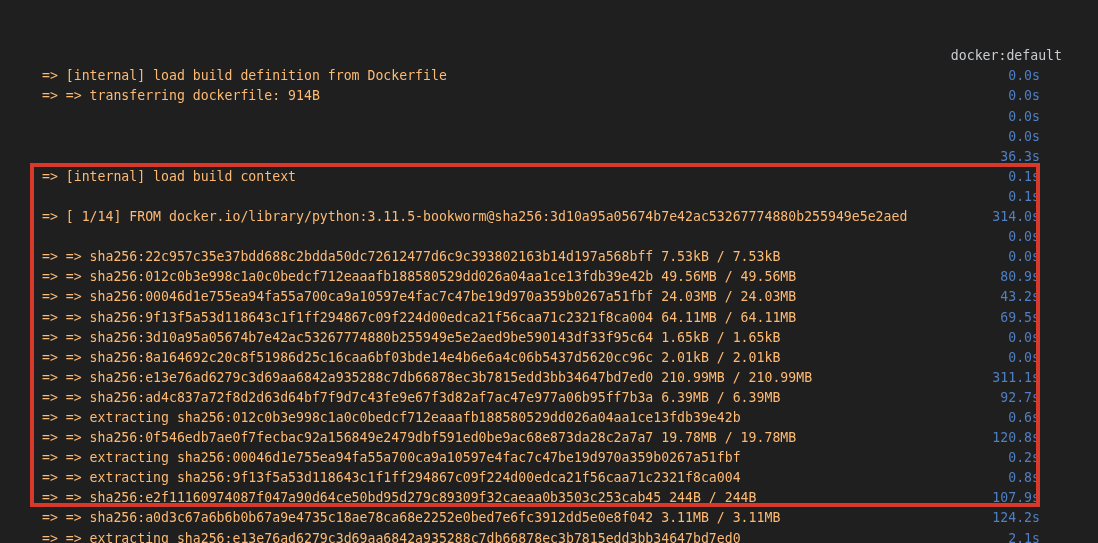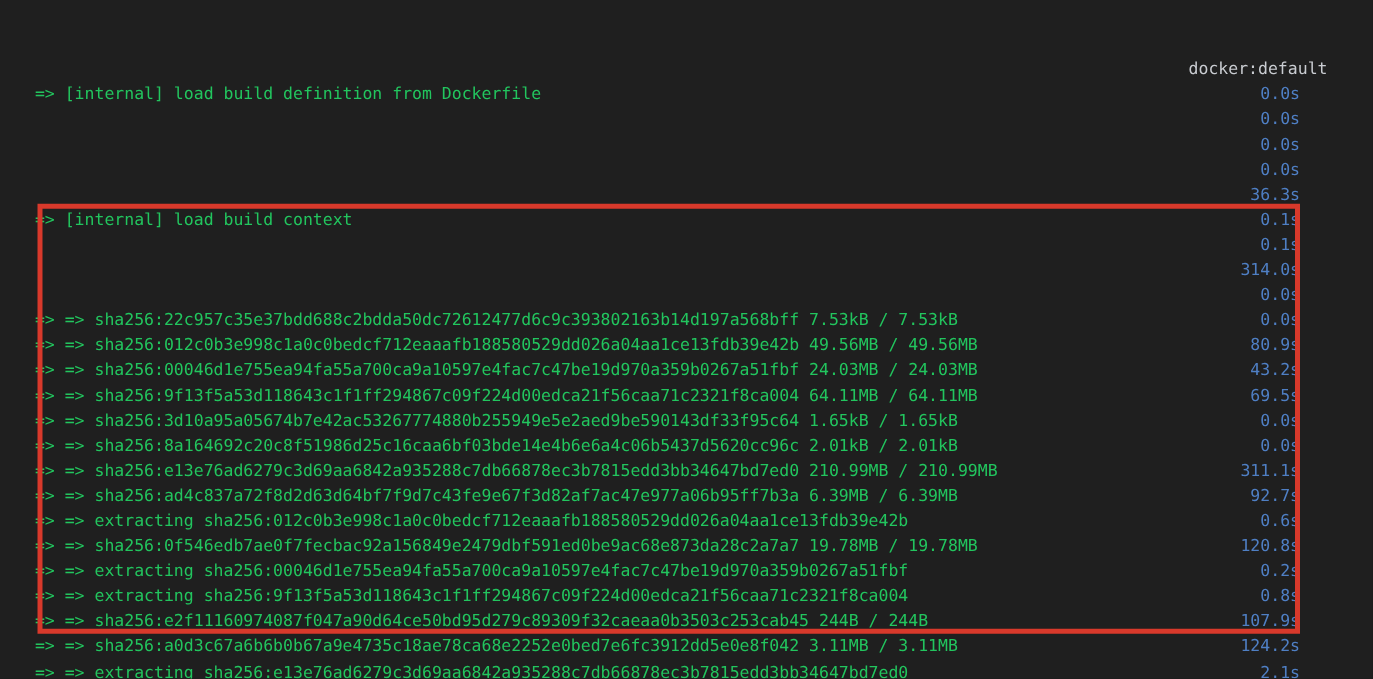--- a/index.html
+++ b/index.html
@@ -29,7 +29,7 @@
     position: relative;
     height: 20.1px;
     white-space: pre;
-    padding-left: 20px;
+    padding-left: 34px;
     box-sizing: border-box;
     color: #cfd2d6;
     overflow: hidden;

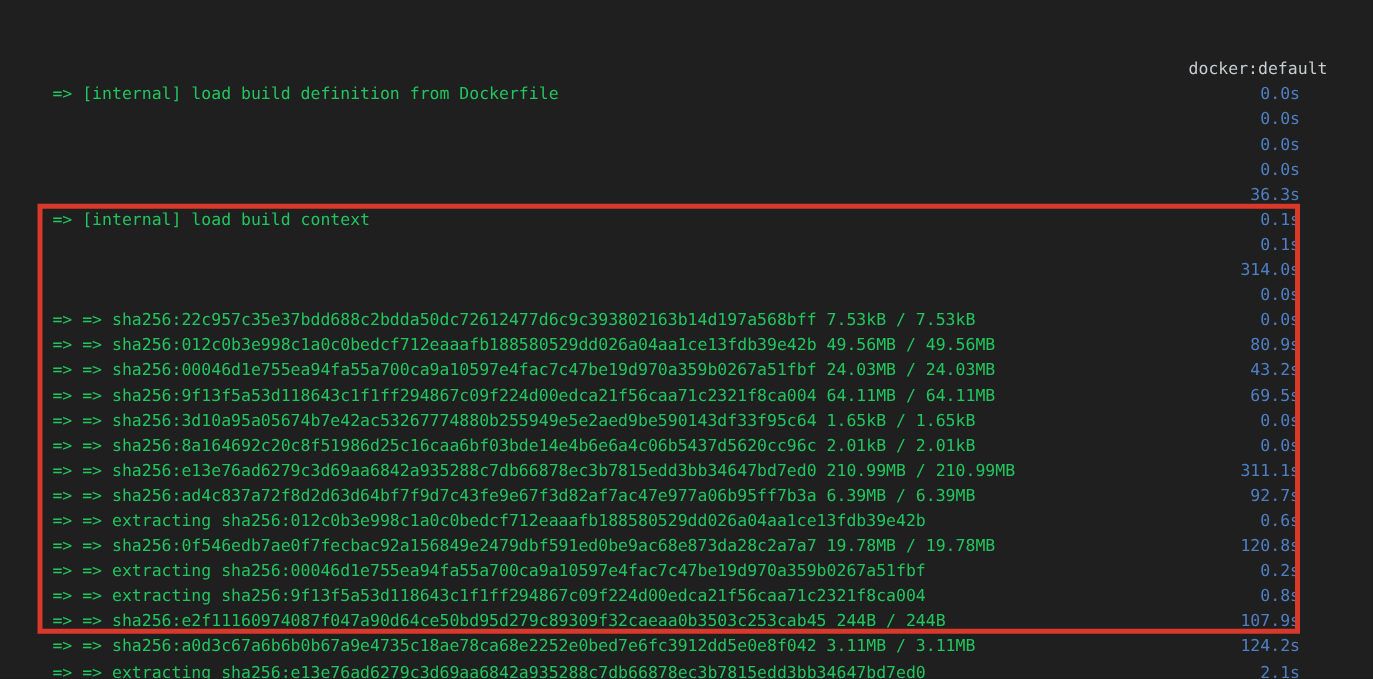--- a/index.html
+++ b/index.html
@@ -53,7 +53,7 @@
     color: #c9ccd1;
   }
 
-  .c-step   { color: #22c55e; }
+  .c-step   { color: #fdba74; }
 
   
   .prompt-row { padding-left: 4px; }

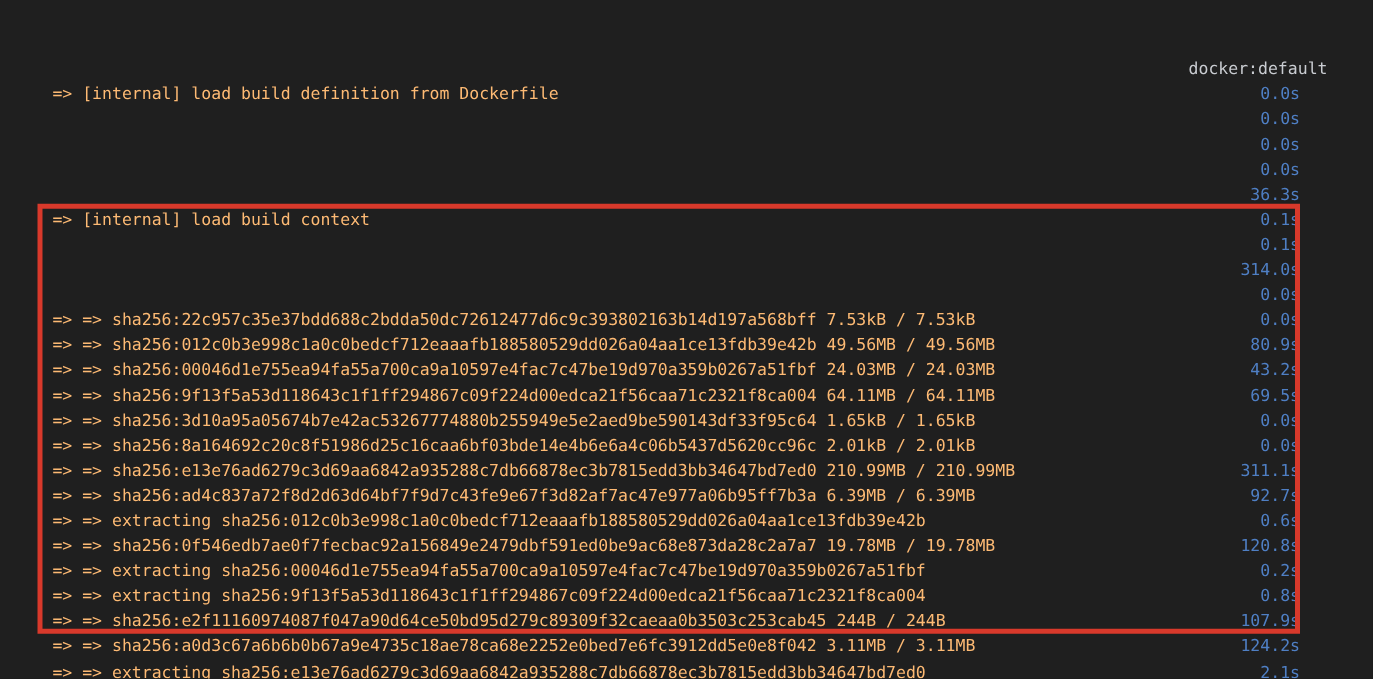--- a/index.html
+++ b/index.html
@@ -97,7 +97,7 @@
 
     <div id="log-lines">
         <div class="line"><span class="body c-step"> =&gt; [internal] load build definition from Dockerfile</span><span class="dur">0.0s</span></div>
-        <div class="line"><span class="dur">0.0s</span></div>
+        <div class="line"><span class="body c-step"> =&gt; =&gt; transferring dockerfile: 914B</span><span class="dur">0.0s</span></div>
         <div class="line"><span class="dur">0.0s</span></div>
         <div class="line"><span class="dur">0.0s</span></div>
         <div class="line"><span class="dur">36.3s</span></div>

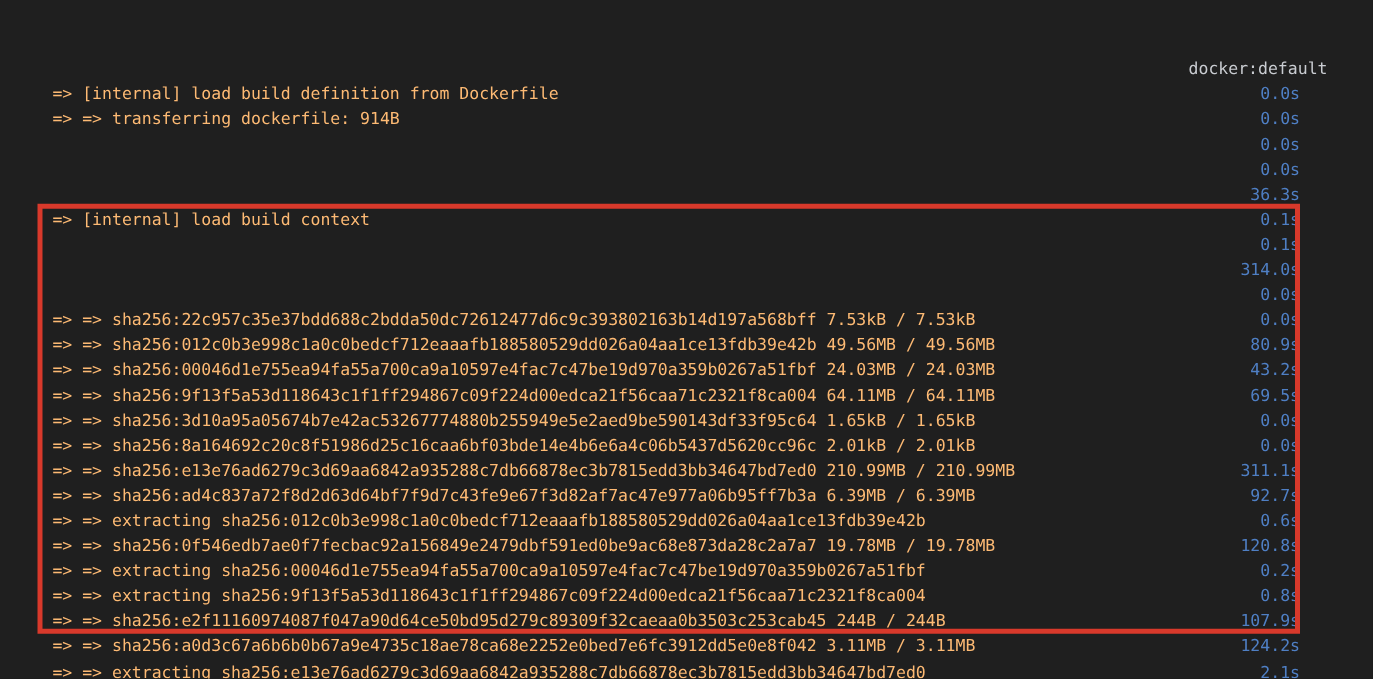--- a/index.html
+++ b/index.html
@@ -103,7 +103,7 @@
         <div class="line"><span class="dur">36.3s</span></div>
         <div class="line"><span class="body c-step"> =&gt; [internal] load build context</span><span class="dur">0.1s</span></div>
         <div class="line"><span class="dur">0.1s</span></div>
-        <div class="line"><span class="dur">314.0s</span></div>
+        <div class="line"><span class="body c-step"> =&gt; [ 1/14] FROM docker.io/library/python:3.11.5-bookworm@sha256:3d10a95a05674b7e42ac53267774880b255949e5e2aed</span><span class="dur">314.0s</span></div>
         <div class="line"><span class="dur">0.0s</span></div>
         <div class="line"><span class="body c-step"> =&gt; =&gt; sha256:22c957c35e37bdd688c2bdda50dc72612477d6c9c393802163b14d197a568bff 7.53kB / 7.53kB</span><span class="dur">0.0s</span></div>
         <div class="line"><span class="body c-step"> =&gt; =&gt; sha256:012c0b3e998c1a0c0bedcf712eaaafb188580529dd026a04aa1ce13fdb39e42b 49.56MB / 49.56MB</span><span class="dur">80.9s</span></div>

